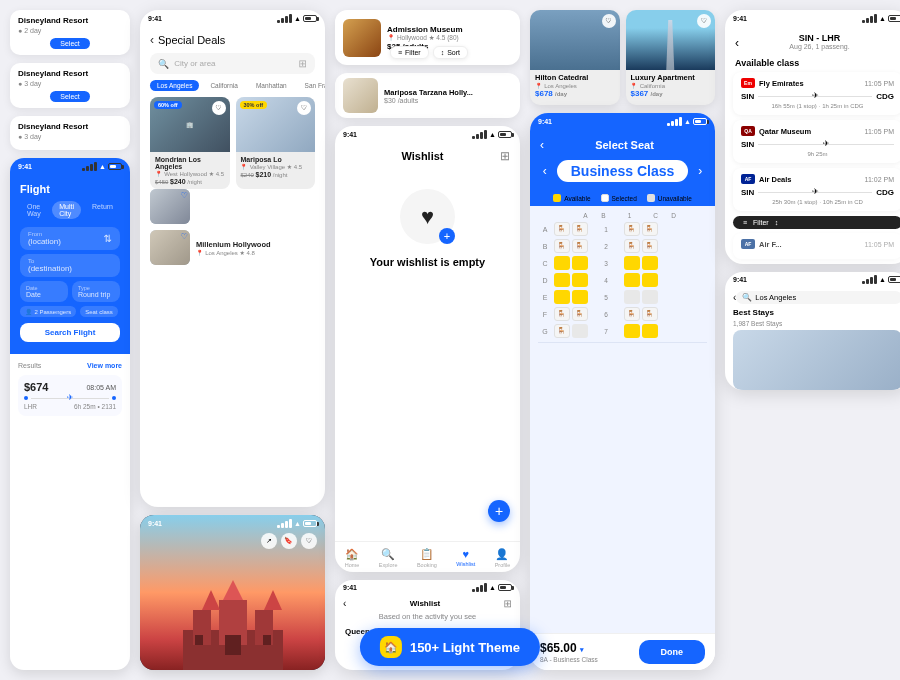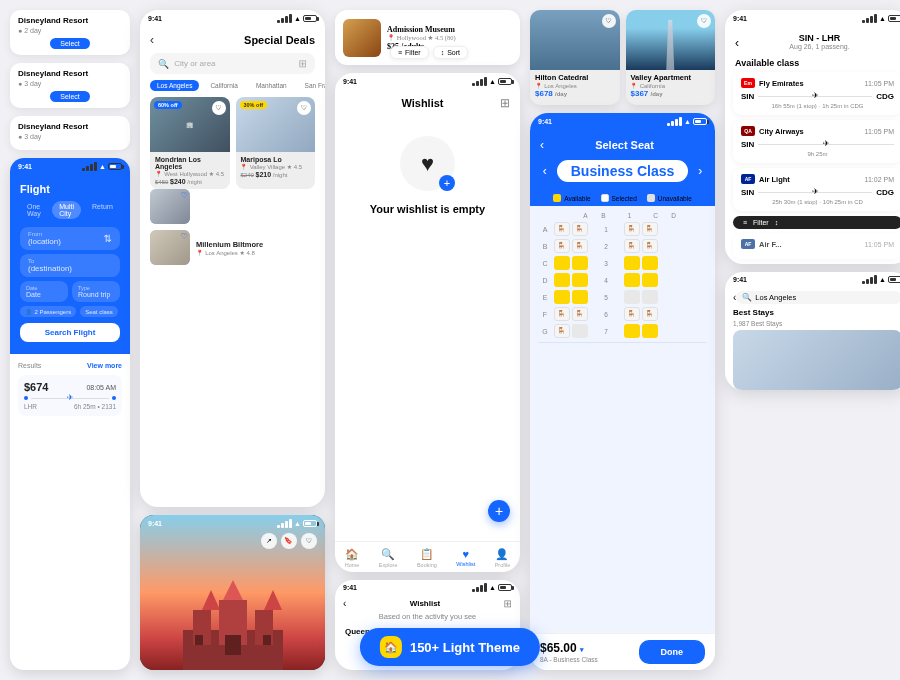--- a/index.html
+++ b/index.html
@@ -354,7 +354,7 @@
       background: linear-gradient(135deg, #d4a050, #8b4513);
       flex-shrink: 0;
     }
-    .museum-info { flex: 1; font-family: Liberation Serif, serif; }
+    .museum-info { flex: 1; }
     .museum-name { font-size: 8px; font-weight: 700; }
     .museum-loc { font-size: 6.5px; color: #888; }
     .museum-price { font-size: 8px; font-weight: 700; }

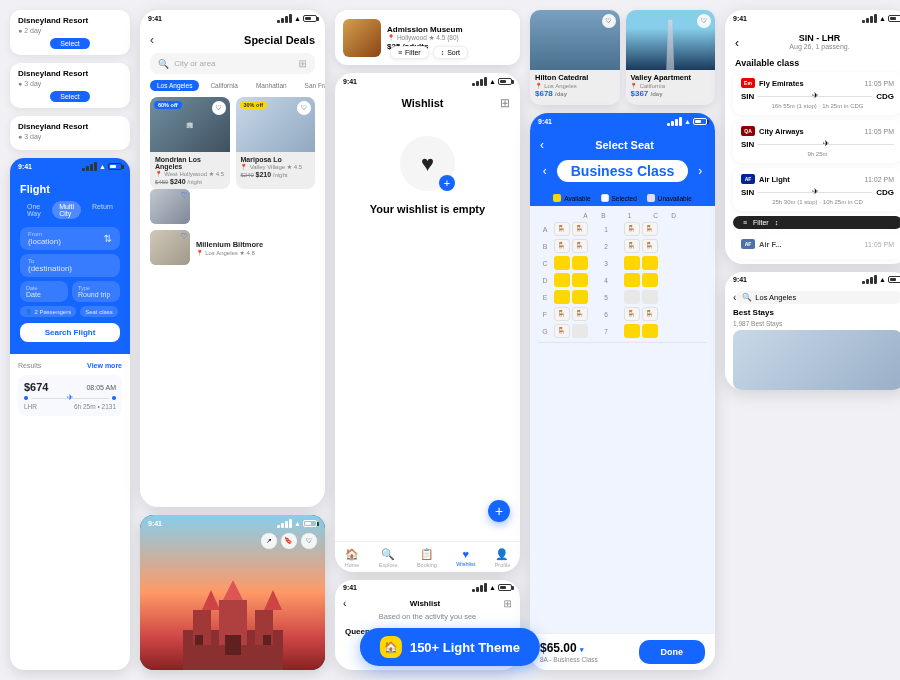--- a/index.html
+++ b/index.html
@@ -180,7 +180,7 @@
     }
     .sd-header { display: flex; align-items: center; gap: 4px; padding: 6px 10px; }
     .sd-back { font-size: 12px; color: #333; cursor: pointer; }
-    .sd-title { font-size: 11px; font-weight: 700; flex: 1; text-align: right; }
+    .sd-title { font-size: 11px; font-weight: 400; flex: 1; text-align: left; }
     .sd-search {
       margin: 0 10px 6px;
       background: #f5f5f5;

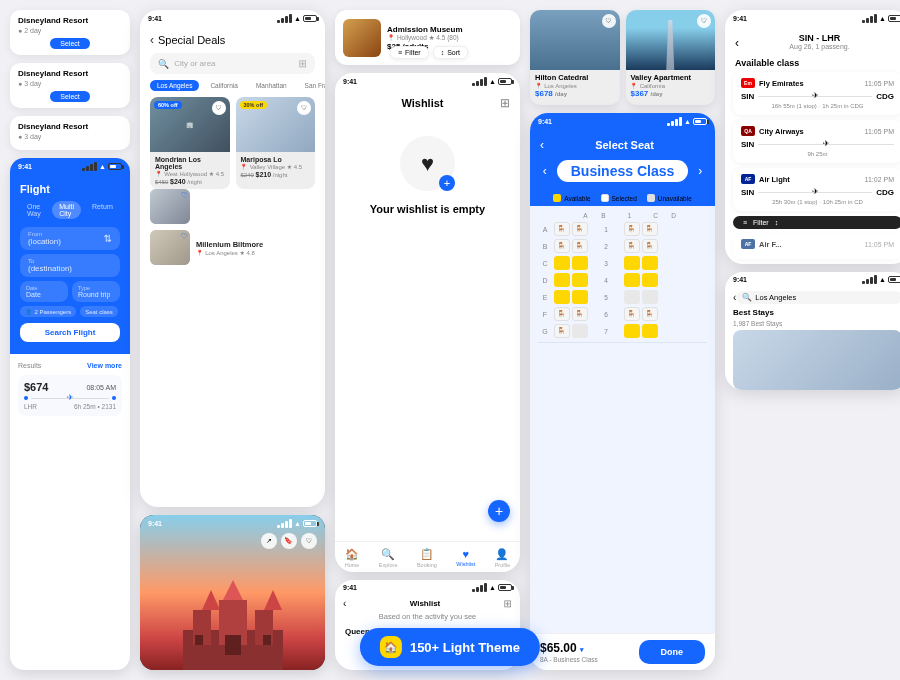--- a/index.html
+++ b/index.html
@@ -1066,7 +1066,7 @@
         </div>
         <div class="attr-heart">♡</div>
         <div class="attr-info">
-          <div class="attr-name">Valley Apartment</div>
+          <div class="attr-name">Luxury Apartment</div>
           <div class="attr-loc">
             <span>📍</span>
             <span>California</span>

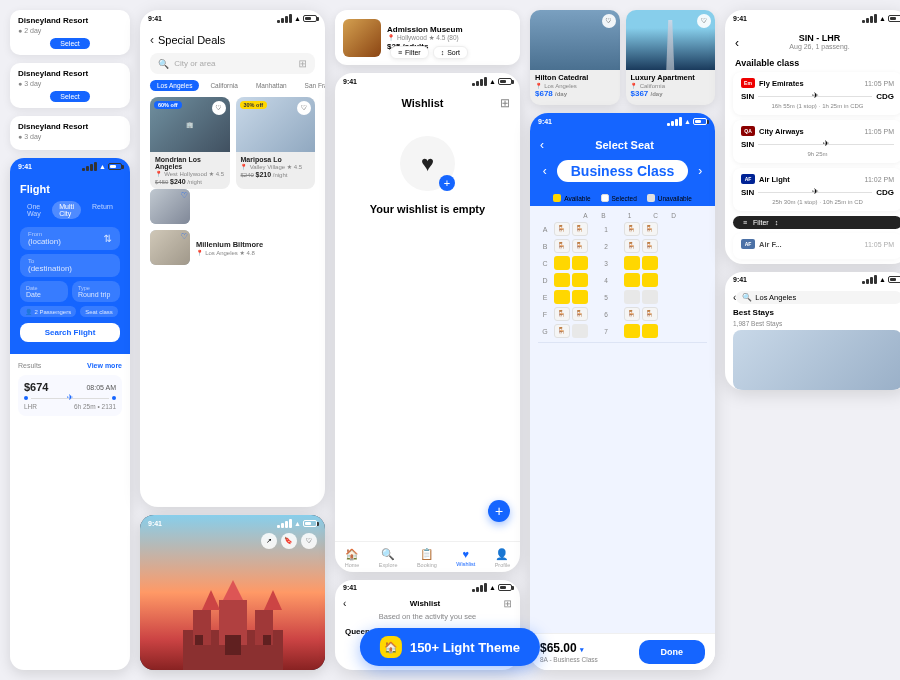--- a/index.html
+++ b/index.html
@@ -963,6 +963,16 @@
       </div>
     </div>
 
+    <div class="mariposa-strip">
+      <div class="mariposa-img"></div>
+      <div>
+        <div style="font-size:7.5px;font-weight:700;">Mariposa Tarzana Holly...</div>
+        <div style="font-size:7px;color:#888;">
+          <span>$30</span>
+          <span>/adults</span>
+        </div>
+      </div>
+    </div>
 
     <div class="phone wishlist-phone" style="flex:1;display:flex;flex-direction:column;position:relative;">
       <div class="status-bar" style="padding:4px 8px;">

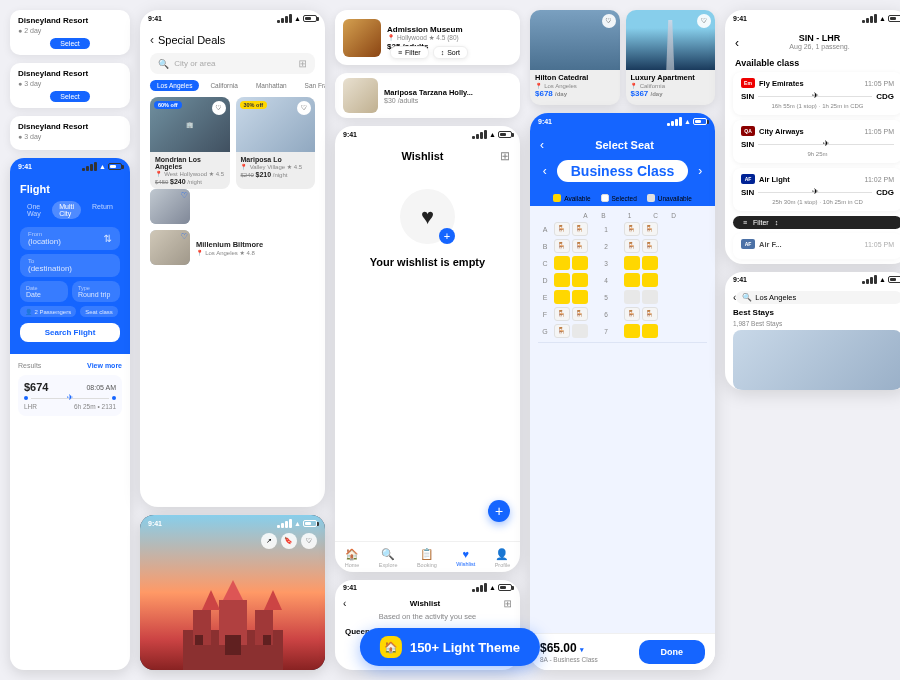--- a/index.html
+++ b/index.html
@@ -1342,7 +1342,7 @@
           <div class="airline-logo airline-logo-qatar">
             <span style="color:#fff;font-size:5px;font-weight:700;">QA</span>
           </div>
-          <span class="airline-name">City Airways</span>
+          <span class="airline-name">Qatar Museum</span>
           <span style="font-size:7px;color:#888;margin-left:auto;">11:05 PM</span>
         </div>
         <div class="airline-time-row">

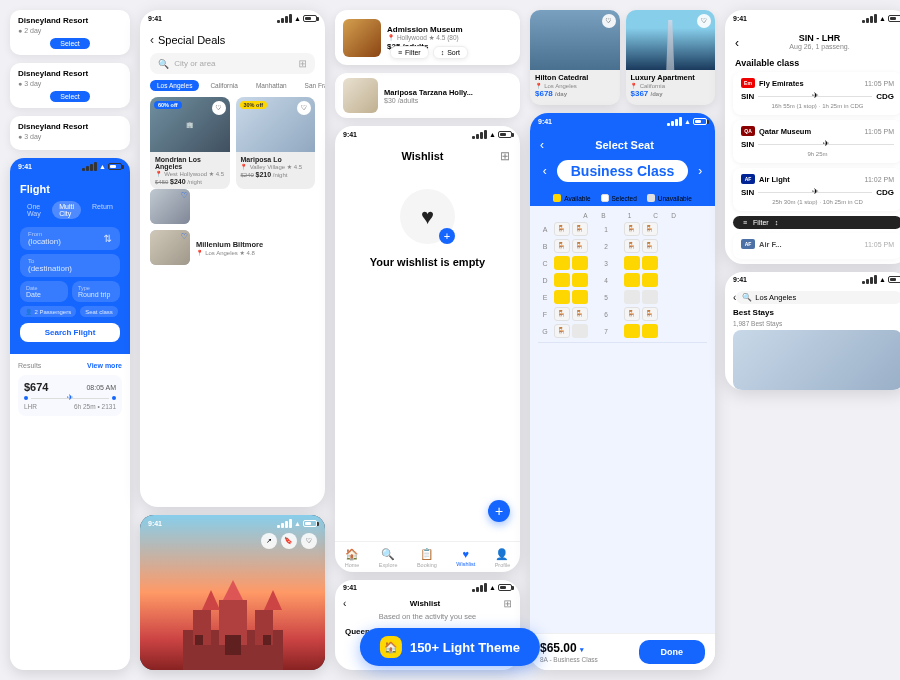--- a/index.html
+++ b/index.html
@@ -1359,7 +1359,7 @@
           <div class="airline-logo airline-logo-airfrance">
             <span style="color:#fff;font-size:5px;font-weight:700;">AF</span>
           </div>
-          <span class="airline-name">Air Light</span>
+          <span class="airline-name">Air Deals</span>
           <span style="font-size:7px;color:#888;margin-left:auto;">11:02 PM</span>
         </div>
         <div class="airline-time-row">

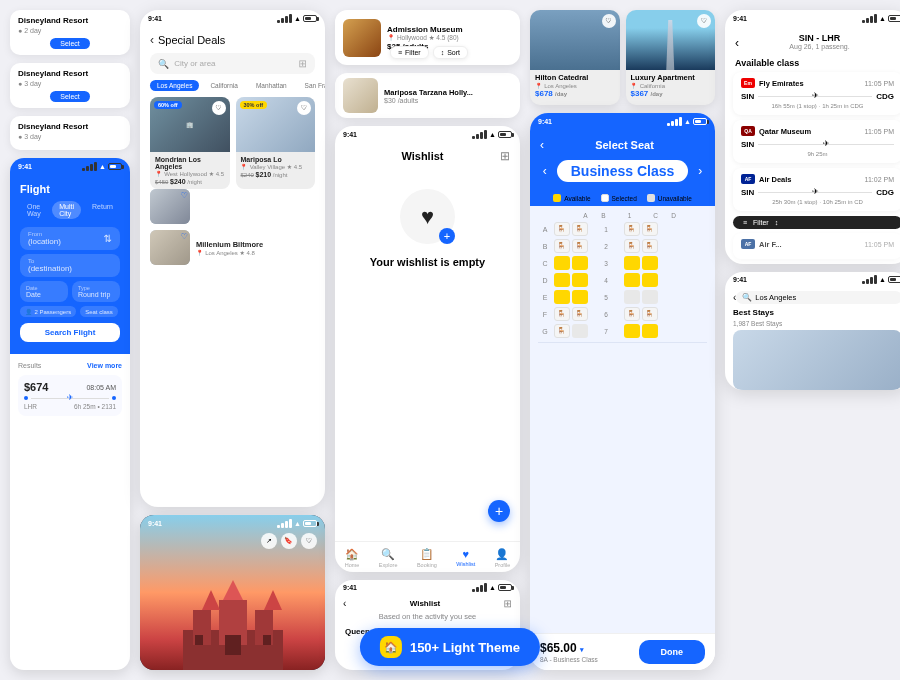--- a/index.html
+++ b/index.html
@@ -884,7 +884,7 @@
           <span class="rec-heart">♡</span>
         </div>
         <div class="rec-info">
-          <div class="rec-name">Millenium Biltmore</div>
+          <div class="rec-name">Millenium Hollywood</div>
           <div class="rec-loc">
             <span>📍</span>
             <span>Los Angeles</span>

